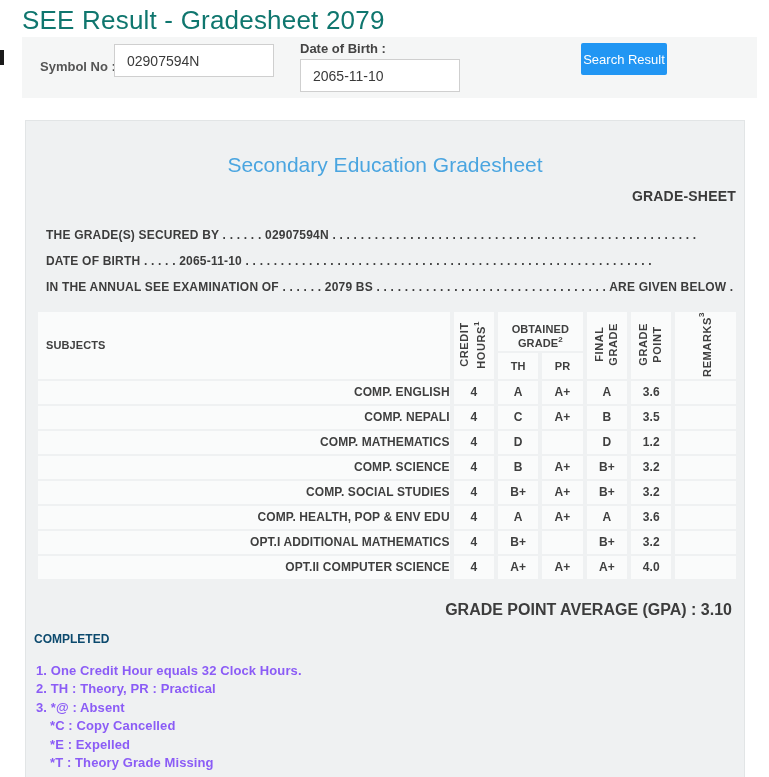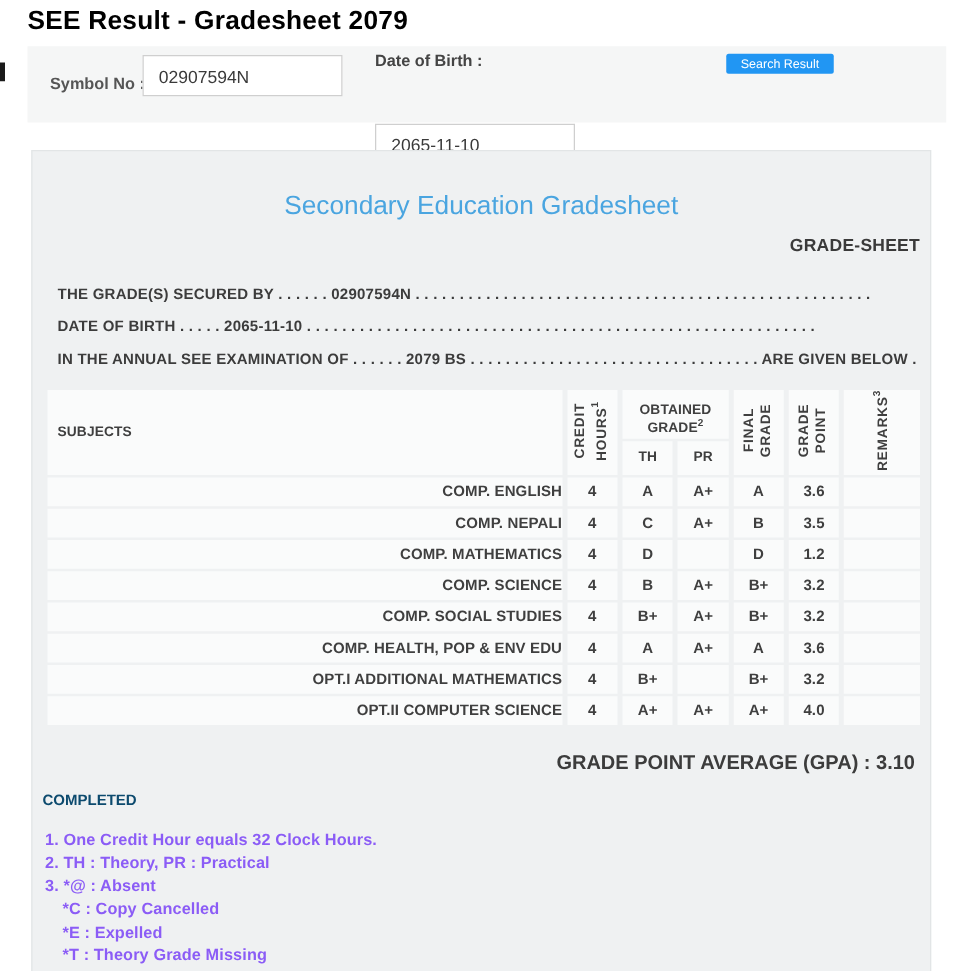--- a/index.html
+++ b/index.html
@@ -17,8 +17,8 @@
   }
   .page-title {
     position: absolute; left: 22px; top: 5px;
-    font-size: 21px; font-weight: 700;
-    color: #000000; letter-spacing: 0.2px;
+    font-size: 26px; font-weight: 400;
+    color: #0f766e; letter-spacing: 0.2px;
   }
   
   .search-bar {

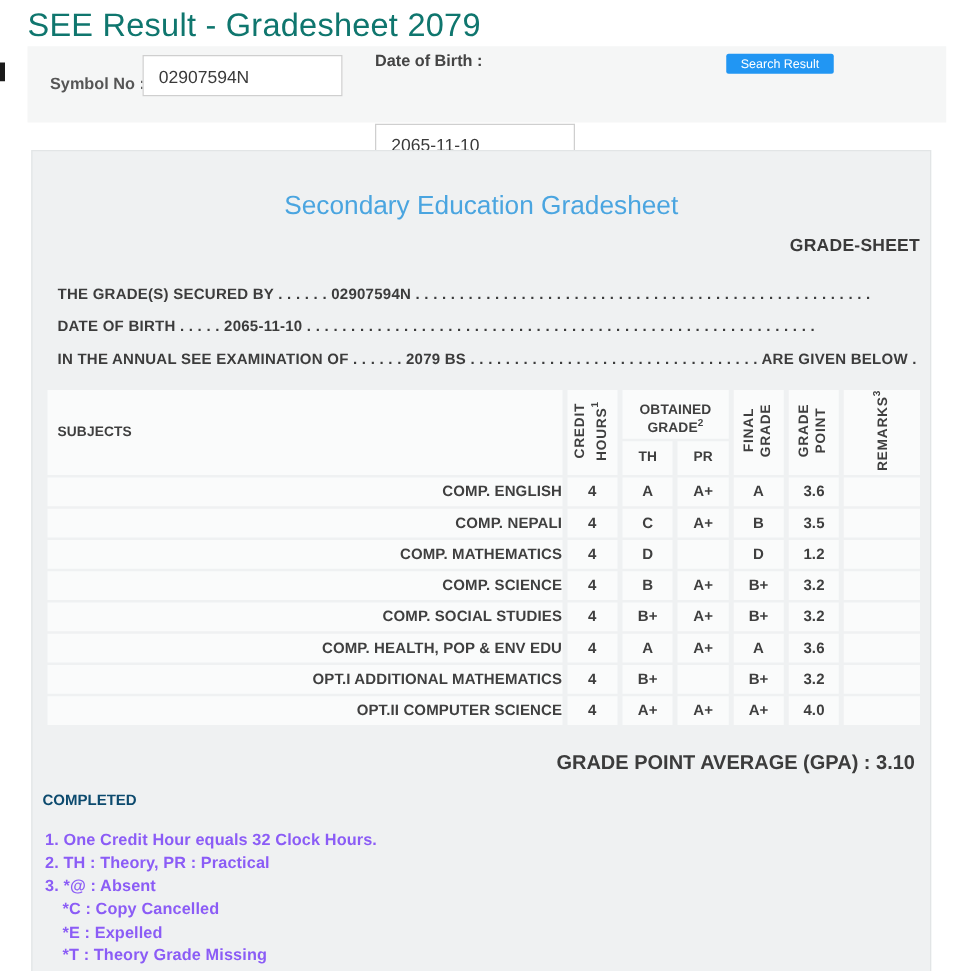--- a/index.html
+++ b/index.html
@@ -50,11 +50,11 @@
   }
   .search-btn {
     position: absolute; left: 559px; top: 6px;
-    width: 86px; height: 16px;
+    width: 86px; height: 32px;
     background: #2196f3; color: #ffffff;
     border: none; border-radius: 2px;
     font-family: "Liberation Sans", sans-serif;
-    font-size: 10px; cursor: pointer;
+    font-size: 13px; cursor: pointer;
   }
   
   .sheet-panel {

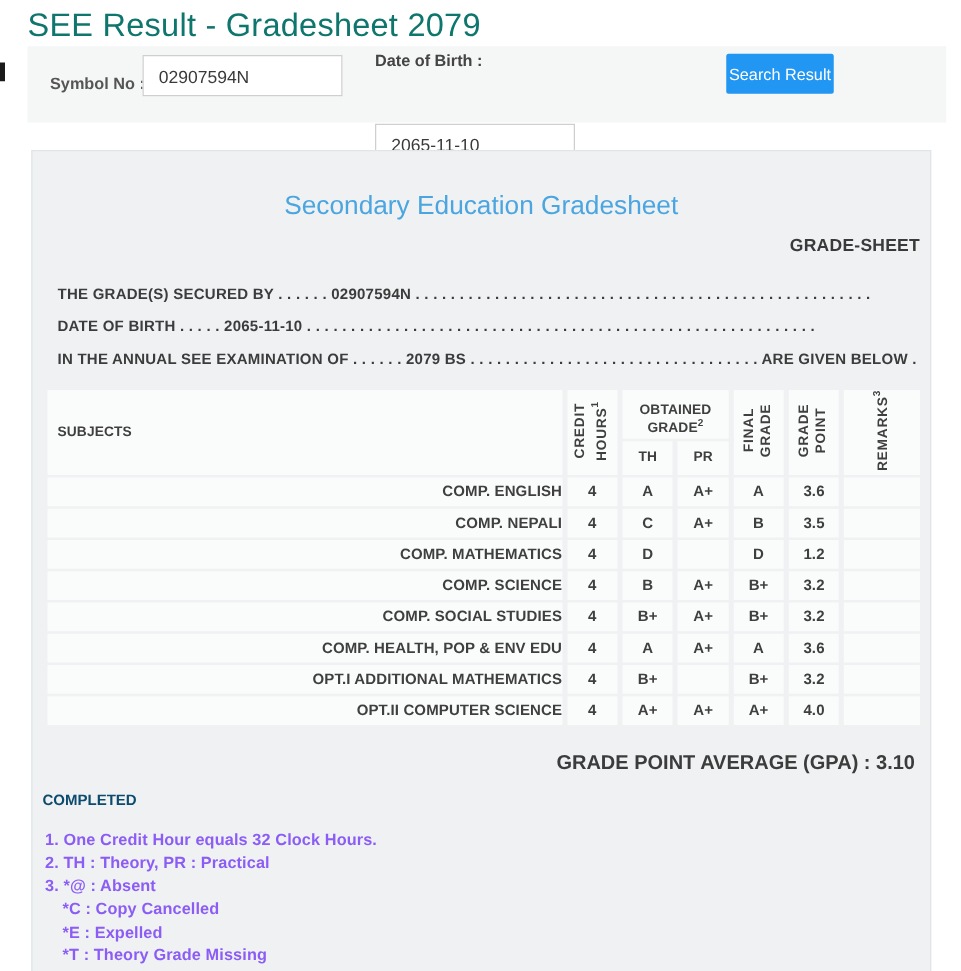--- a/index.html
+++ b/index.html
@@ -46,7 +46,7 @@
     width: 160px; height: 33px;
     border: 1px solid #cfcfcf; background: #fff;
     font-family: "Liberation Sans", sans-serif;
-    font-size: 14px; color: #3a3a3a; padding: 0 12px; margin-top: 40px;
+    font-size: 14px; color: #3a3a3a; padding: 0 12px;
   }
   .search-btn {
     position: absolute; left: 559px; top: 6px;

